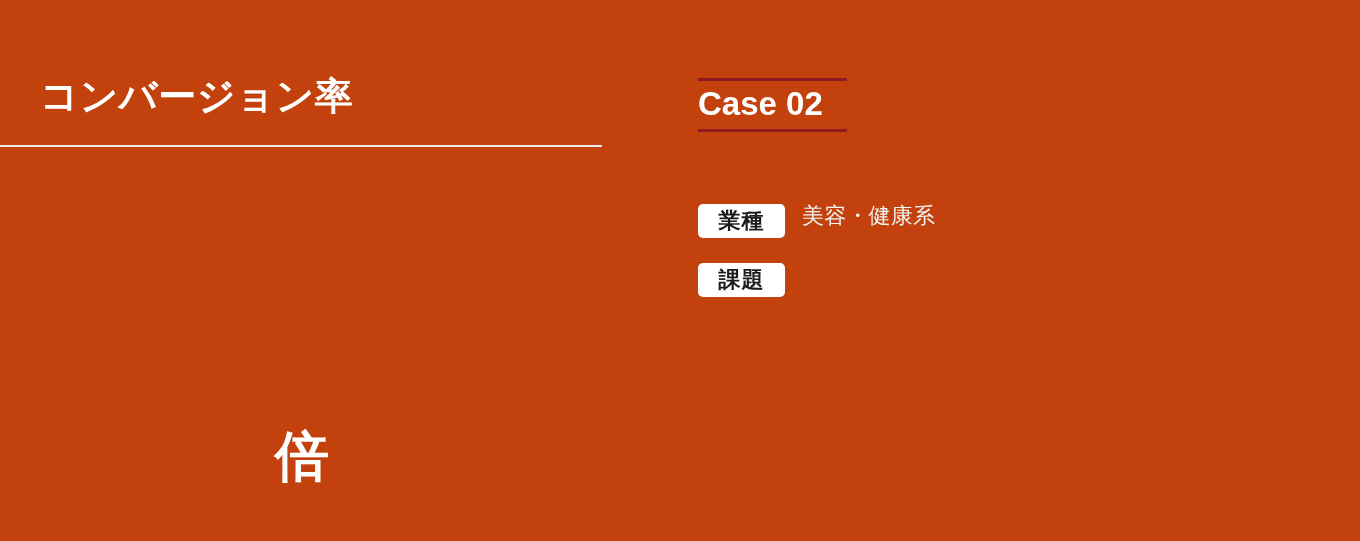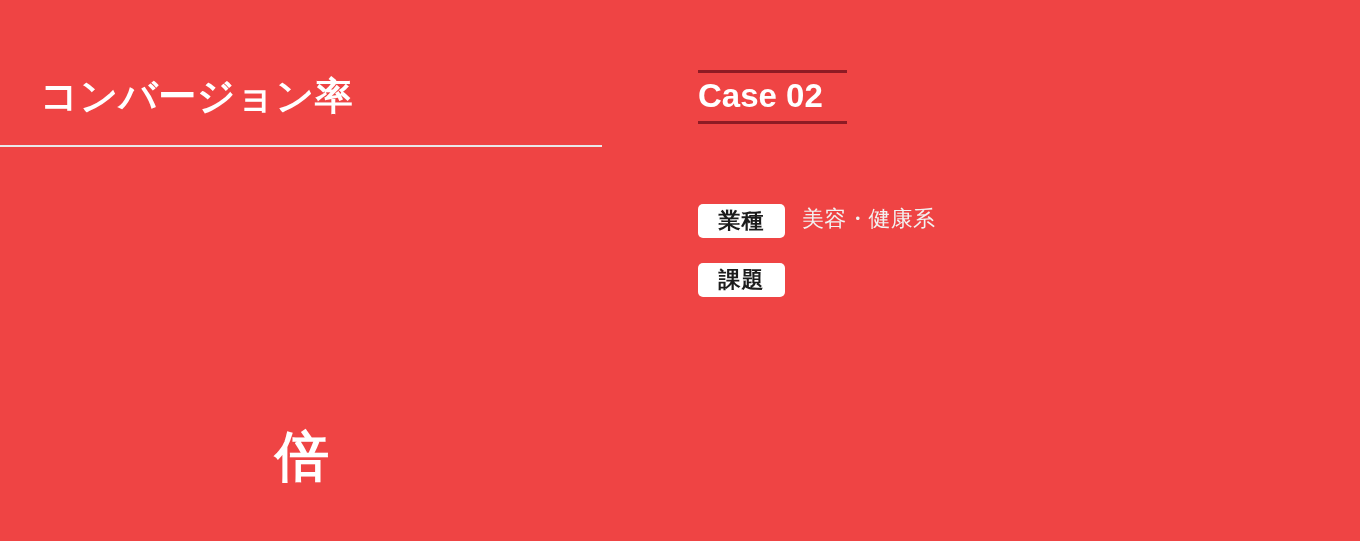--- a/index.html
+++ b/index.html
@@ -19,7 +19,7 @@
   .slide {
     position: absolute;
     inset: 0;
-    background: #ef4444;
+    background: #c2410c;
   }
 
   

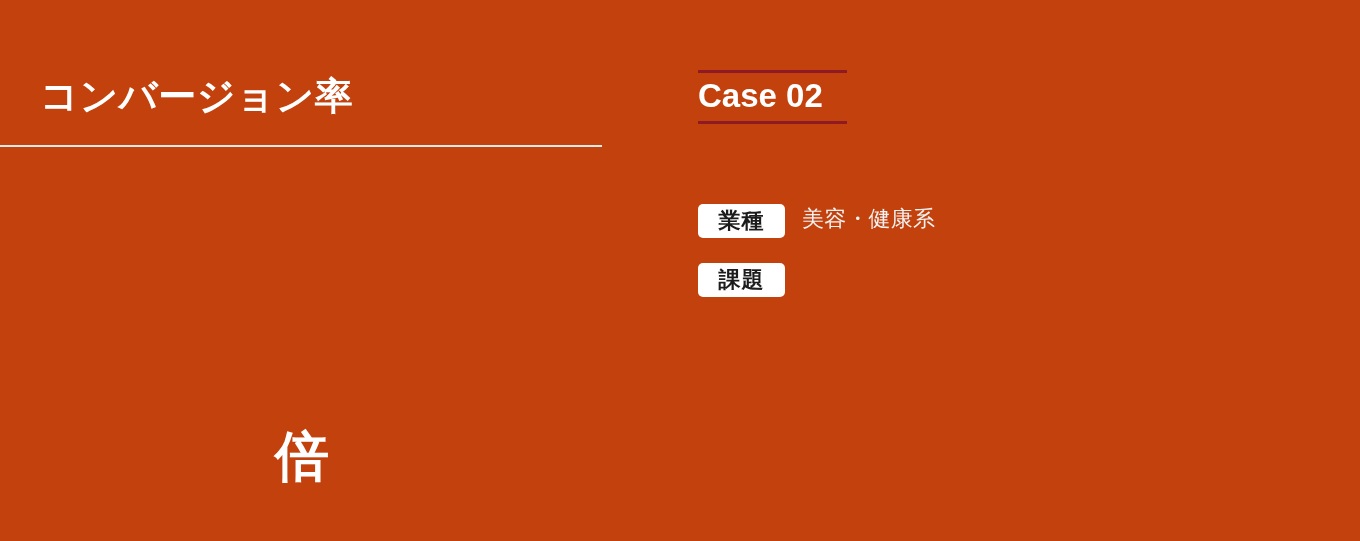--- a/index.html
+++ b/index.html
@@ -93,7 +93,7 @@
   .case-badge {
     position: absolute;
     left: 0;
-    top: 70px;
+    top: 78px;
     width: 149px;
     border-top: 3px solid #8e1b24;
     border-bottom: 3px solid #8e1b24;

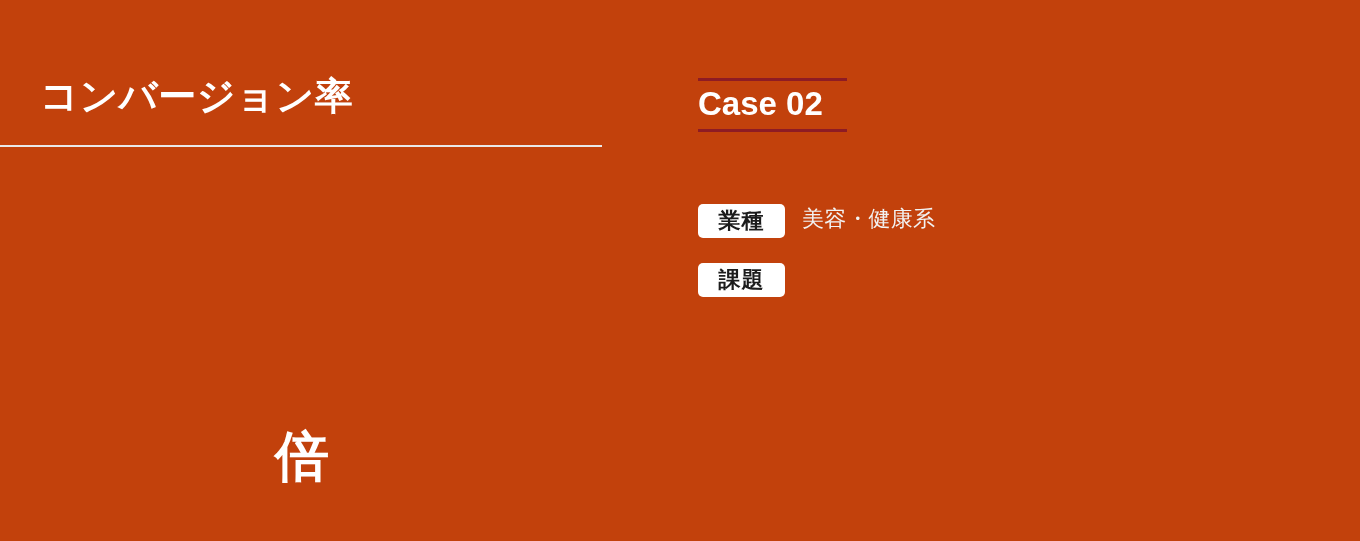--- a/index.html
+++ b/index.html
@@ -119,7 +119,7 @@
 
   .info-row {
     display: flex;
-    align-items: center;
+    align-items: flex-start;
     margin-bottom: 22px;
     font-family: Liberation Serif, serif;
   }

